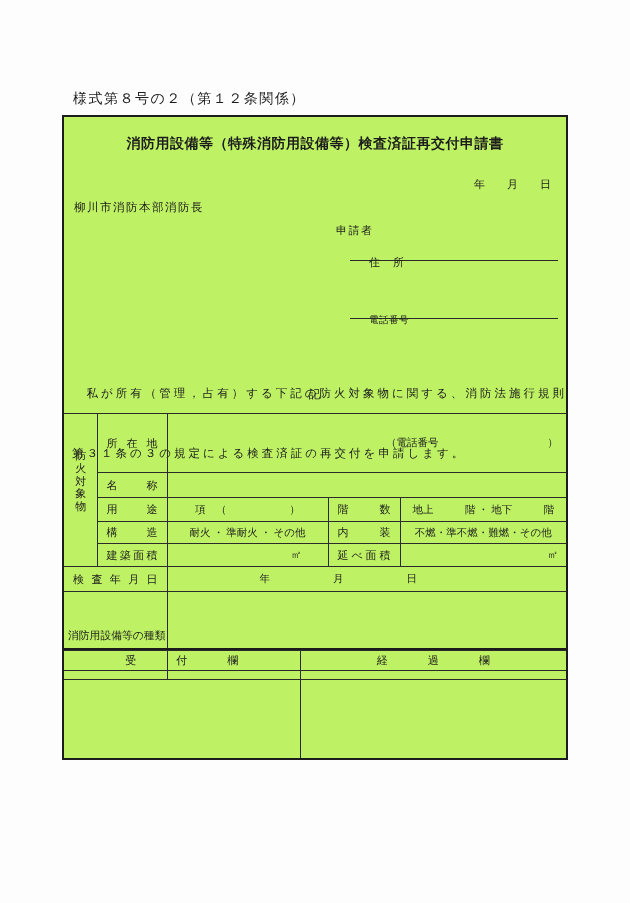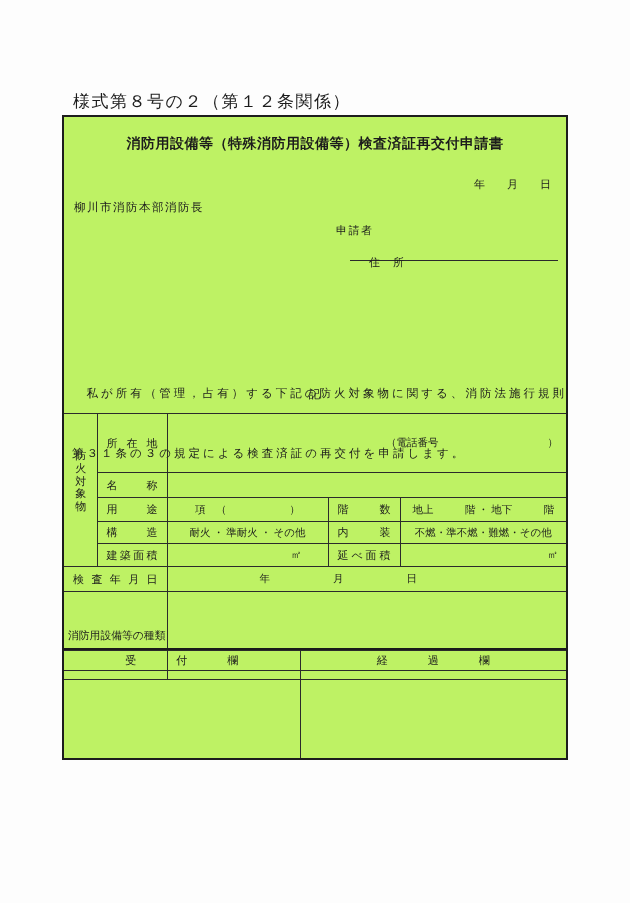--- a/index.html
+++ b/index.html
@@ -8,7 +8,7 @@
     font-family:"Liberation Serif","DejaVu Serif",serif;color:#1c1c1c;
   }
   .form-code{
-    position:absolute;left:73px;top:90px;font-size:17px;letter-spacing:1.5px;white-space:pre;
+    position:absolute;left:73px;top:90px;font-size:14px;letter-spacing:1.5px;white-space:pre;
   }
   .sheet{
     position:absolute;left:62px;top:115px;width:502px;height:641px;

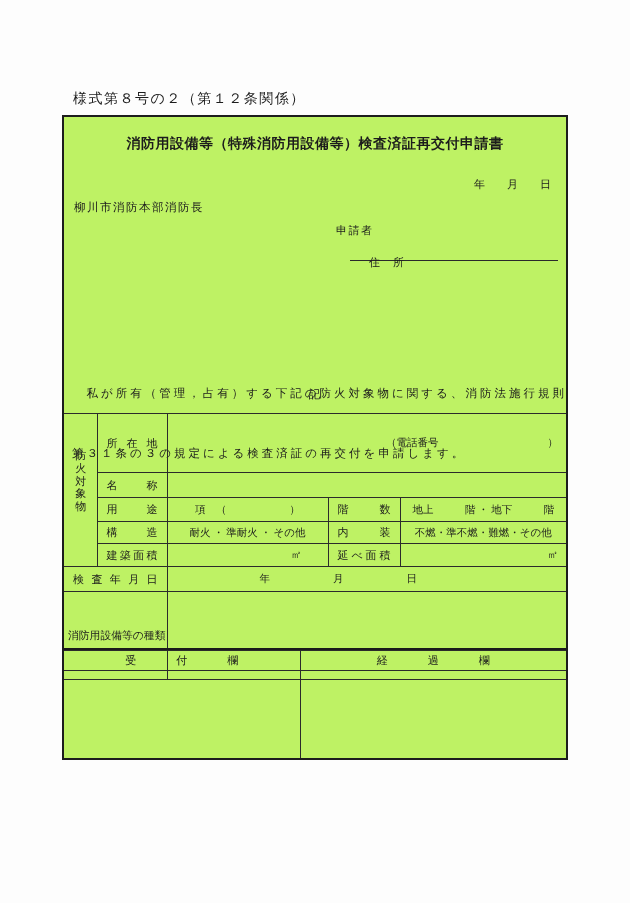--- a/index.html
+++ b/index.html
@@ -96,6 +96,9 @@
   <div class="sig sig-address">
     <span>住　所</span>
   </div>
+  <div class="sig sig-phone">
+    <span>電話番号</span>
+  </div>
 
   <div class="body-text">
     <div>　私が所有（管理，占有）する下記の防火対象物に関する、消防法施行規則</div>

